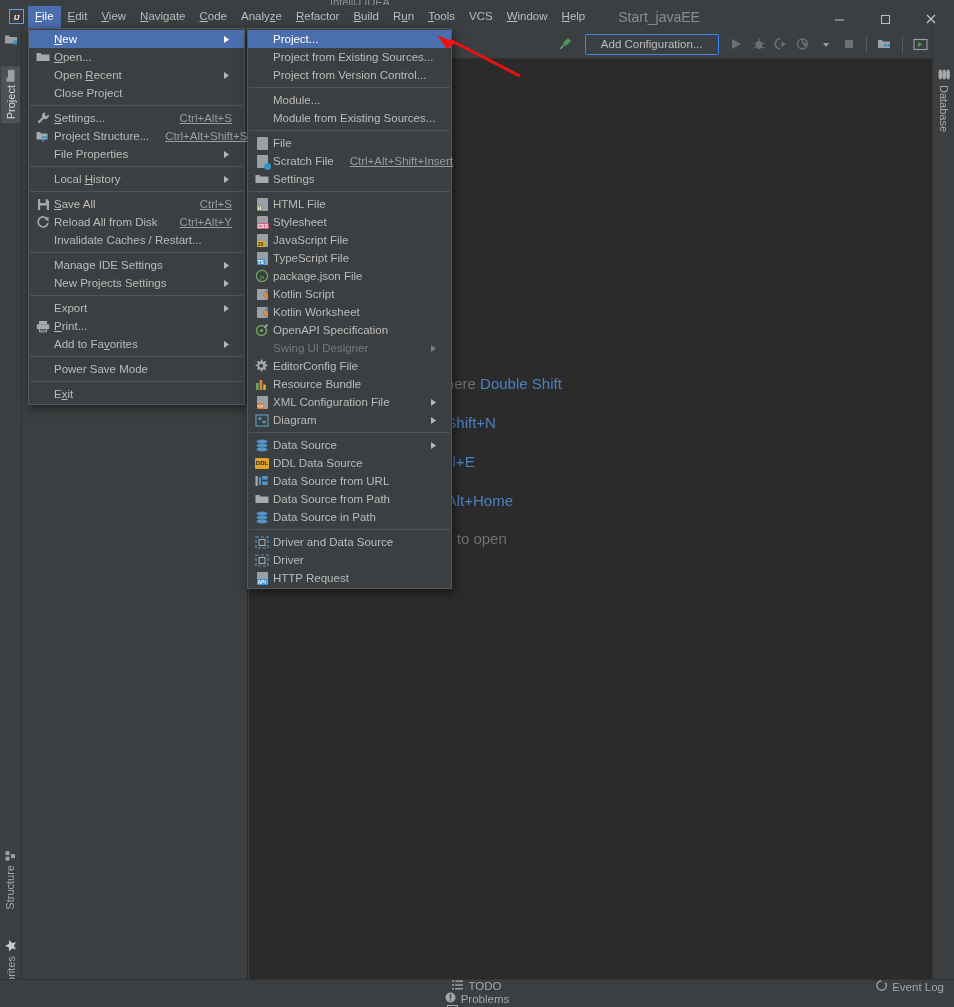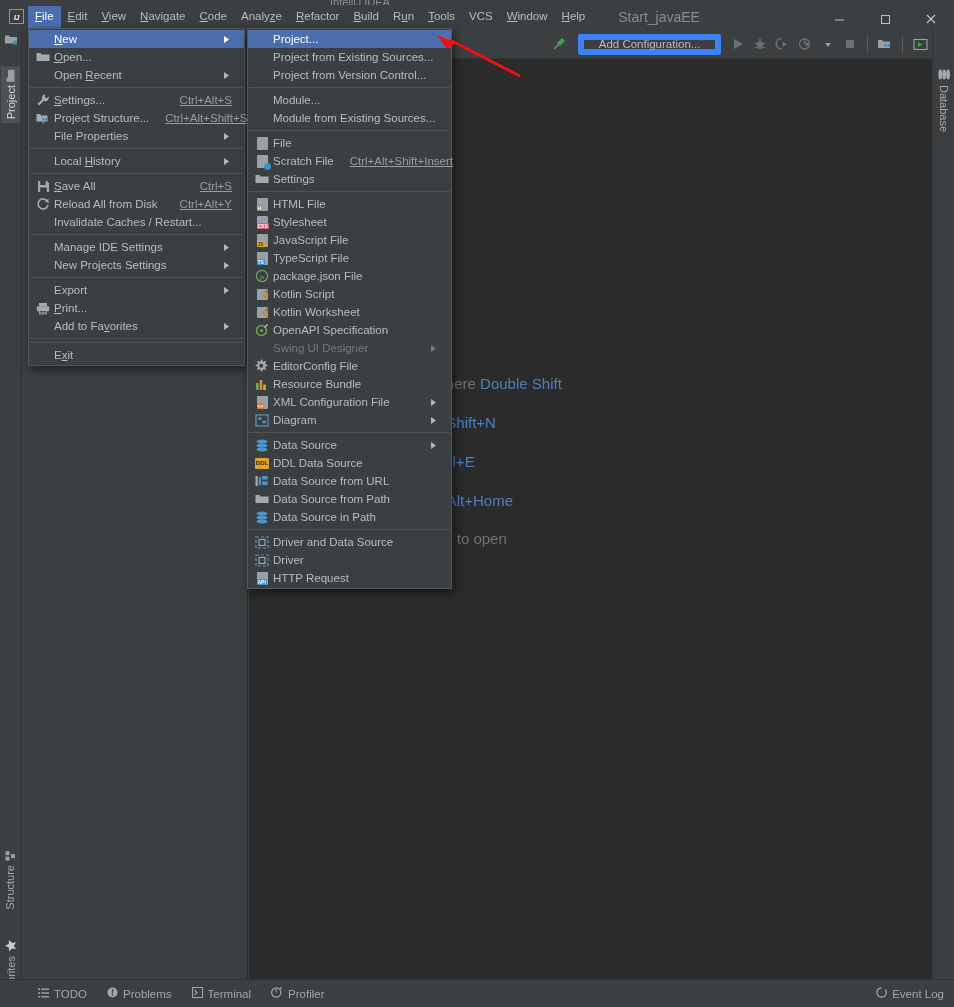--- a/index.html
+++ b/index.html
@@ -70,7 +70,7 @@
   }
   .add-config {
     height: 21px; min-width: 104px; padding: 0 18px;
-    border: 6px solid #3b82f6; border-radius: 2px;
+    border: 1px solid #3b82f6; border-radius: 2px;
     background: #3c3f41; color: #bbbbbb; font-size: 11.5px;
     display: flex; align-items: center; justify-content: center;
     margin: 0 6px 0 8px; white-space: nowrap;

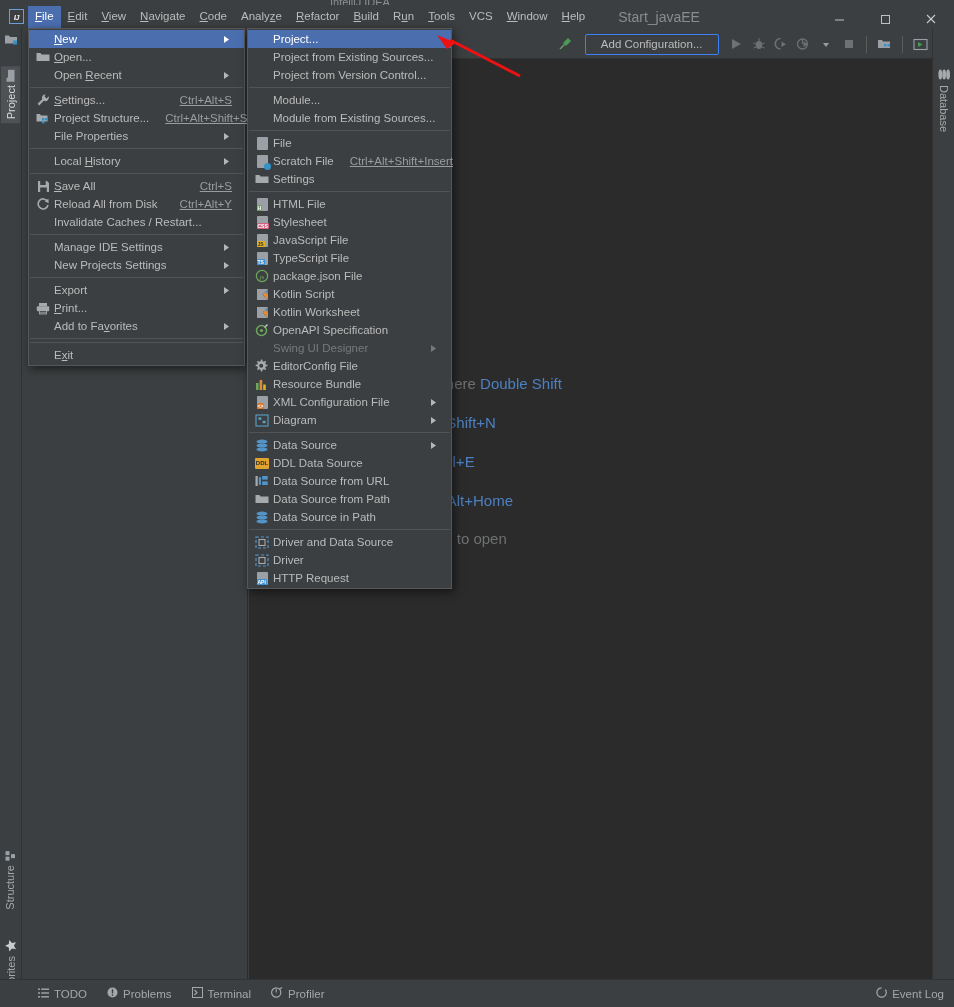--- a/index.html
+++ b/index.html
@@ -429,6 +429,11 @@
       </span>
     </div>
 
+    <div class="mi">
+      <span class="mi-icon"></span>
+      <span class="mi-label">Close Project</span>
+      <span class="mi-arrow"></span>
+    </div>
 
     <div class="mi-sep"></div>
 

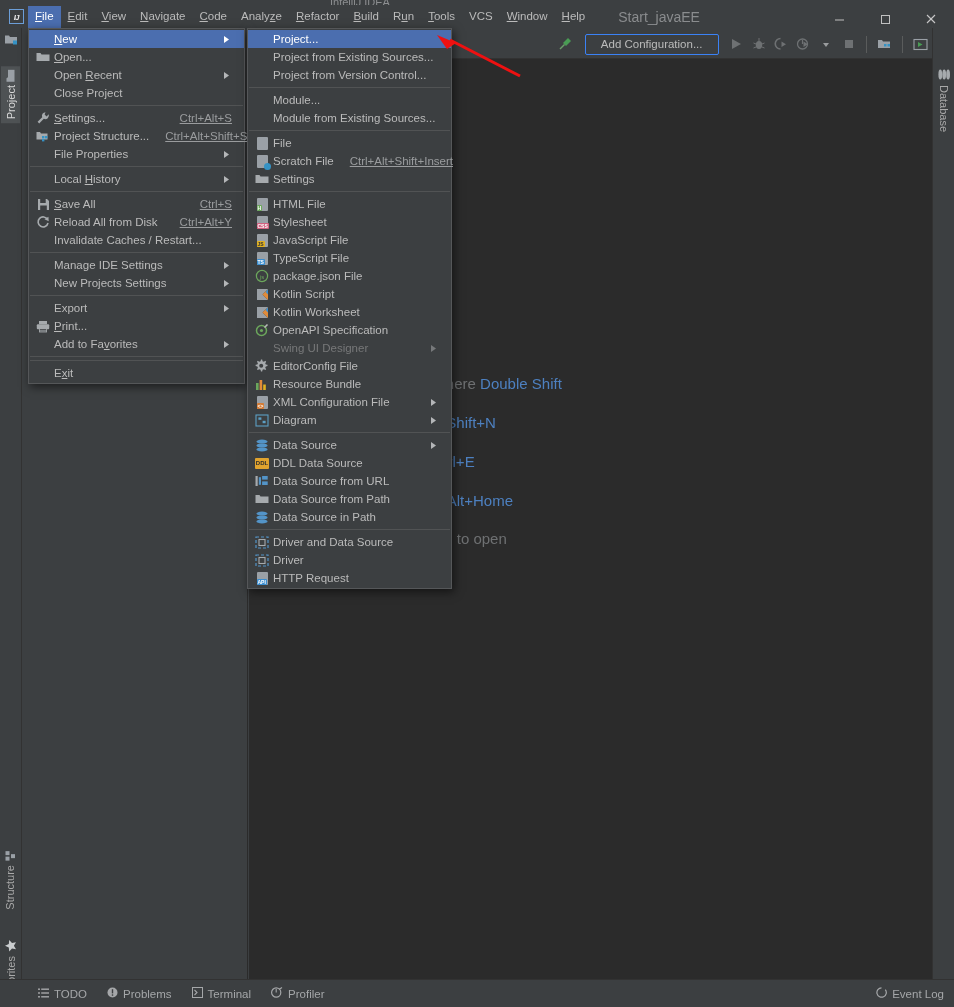--- a/index.html
+++ b/index.html
@@ -573,6 +573,11 @@
 
     <div class="mi-sep"></div>
 
+    <div class="mi">
+      <span class="mi-icon"></span>
+      <span class="mi-label">Power Save Mode</span>
+      <span class="mi-arrow"></span>
+    </div>
 
     <div class="mi-sep"></div>
 

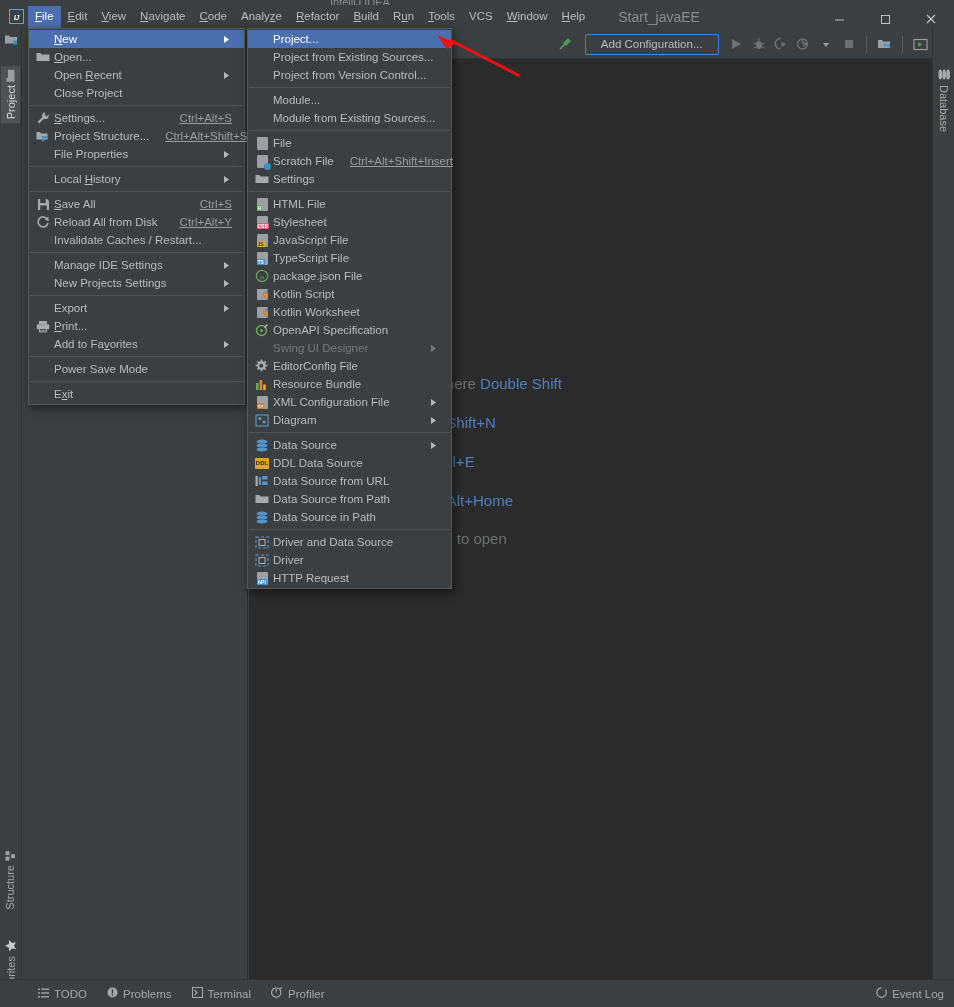--- a/index.html
+++ b/index.html
@@ -194,7 +194,7 @@
   .statusbar {
     position: absolute; left: 0; bottom: 0; width: 954px; height: 28px;
     background: #3c3f41; border-top: 1px solid #323232;
-    display: flex; align-items: center;
+    display: flex; align-items: center; flex-direction: column;
   }
   .sb-item {
     display: flex; align-items: center; gap: 5px;

